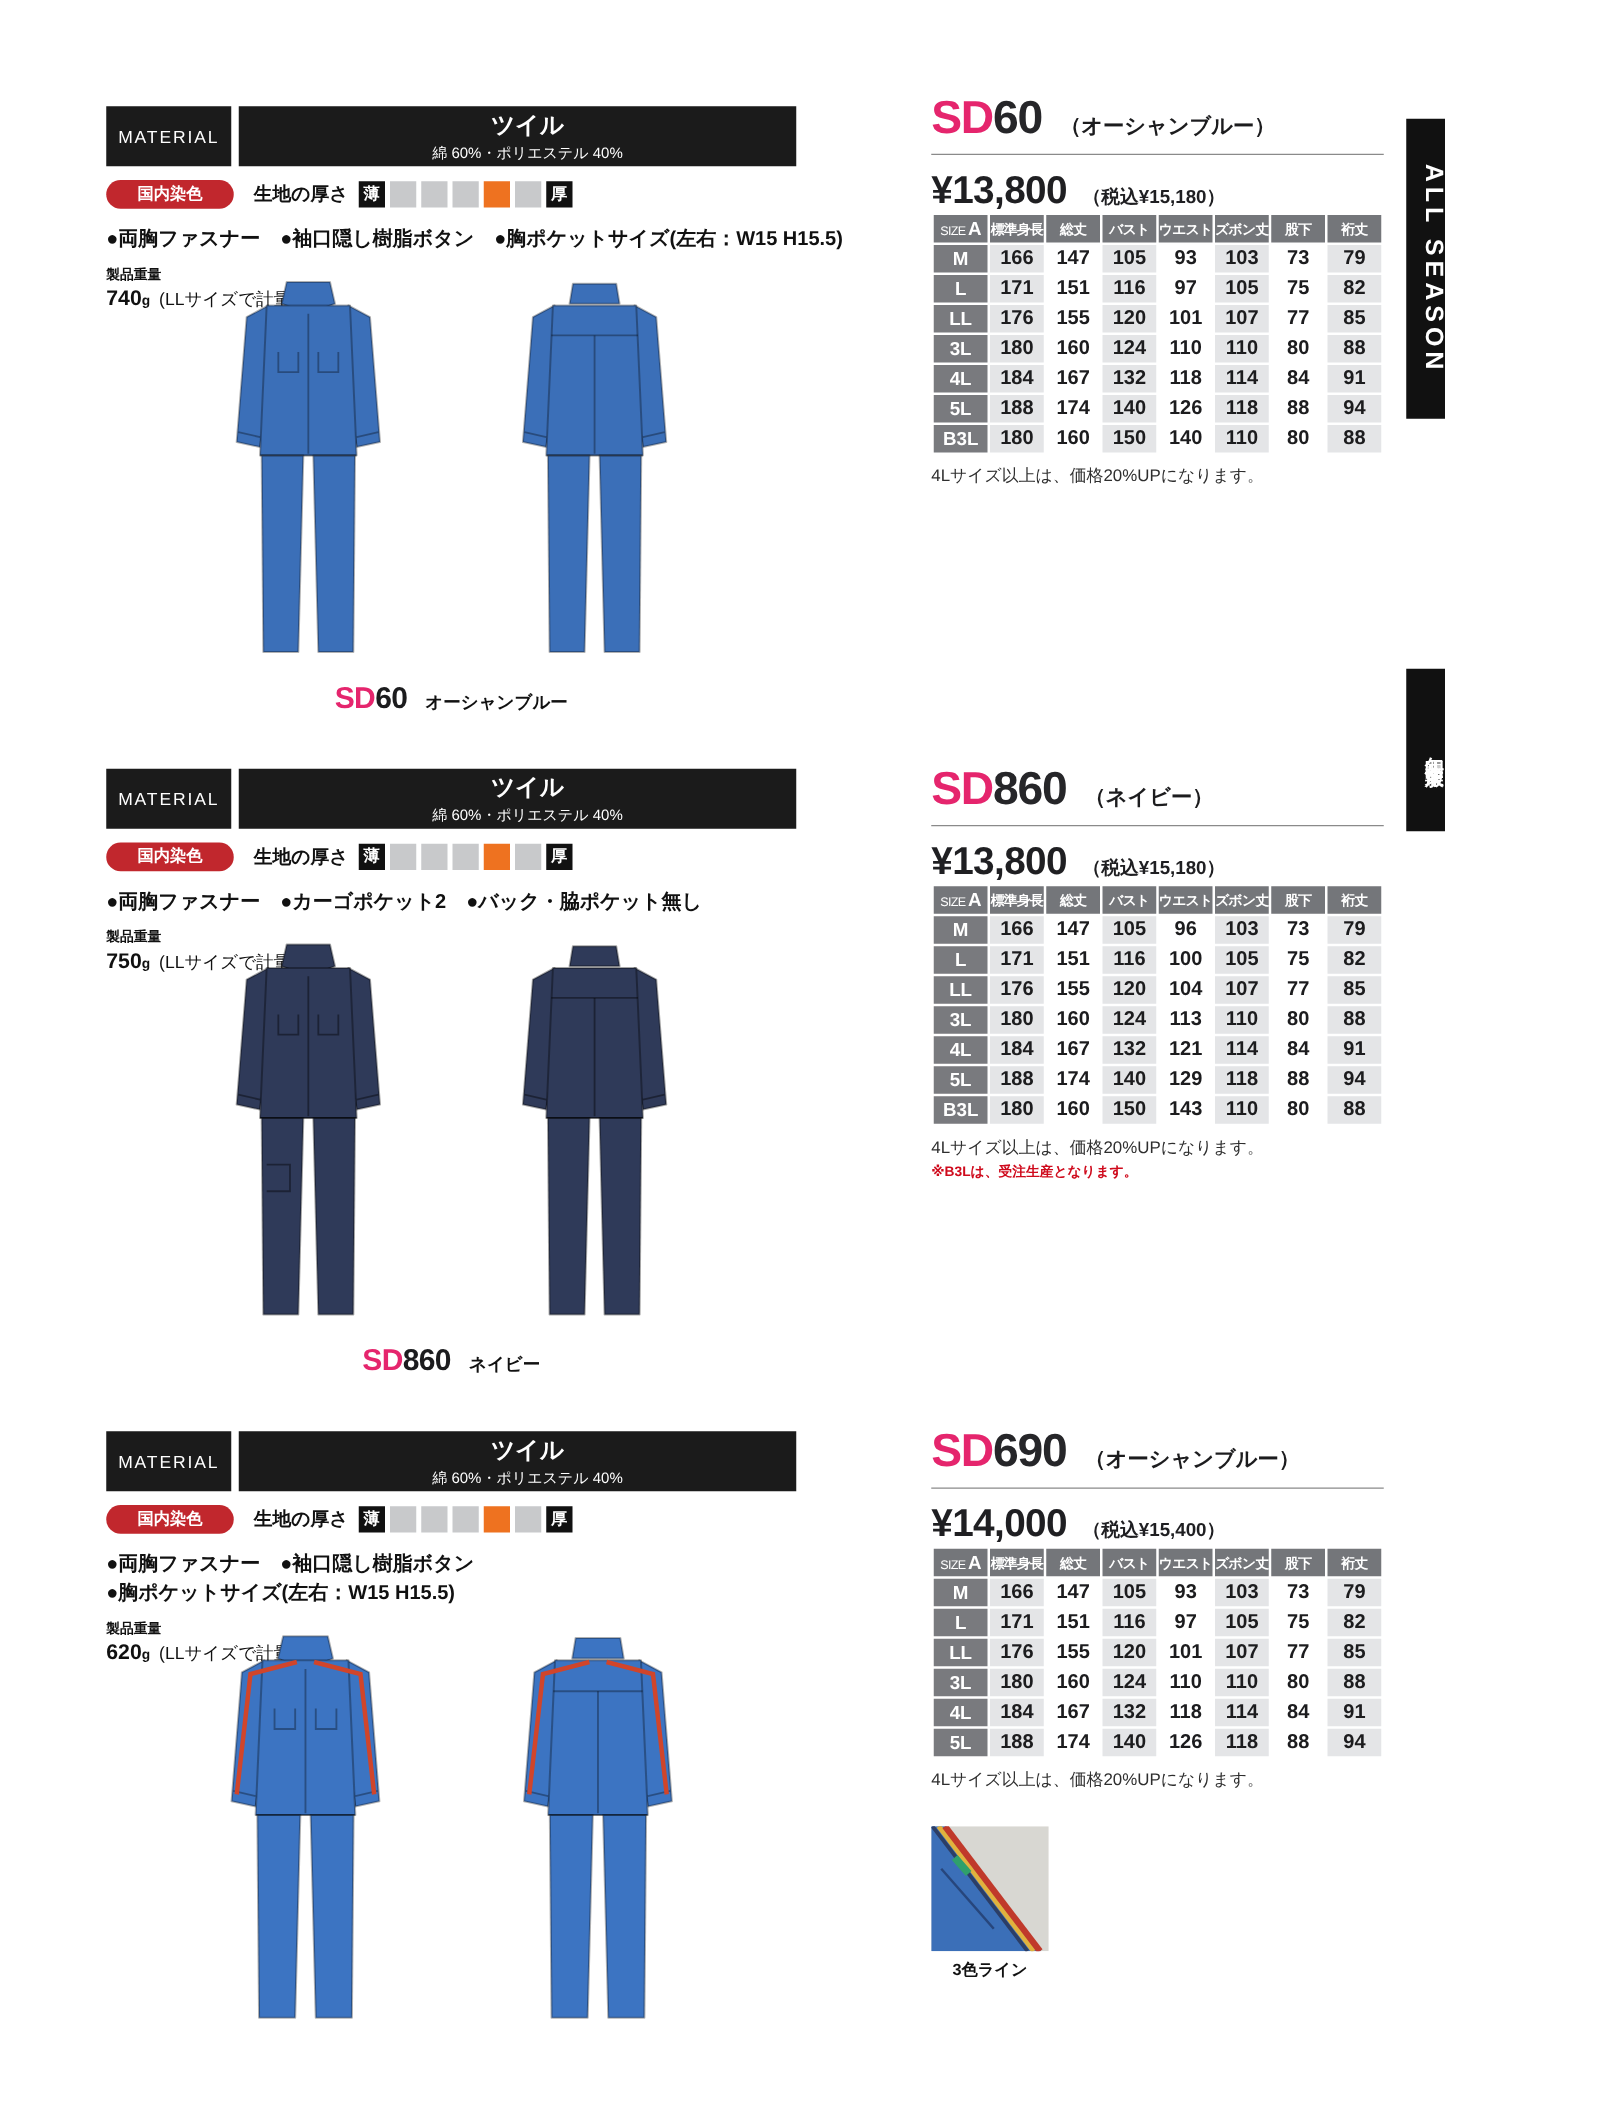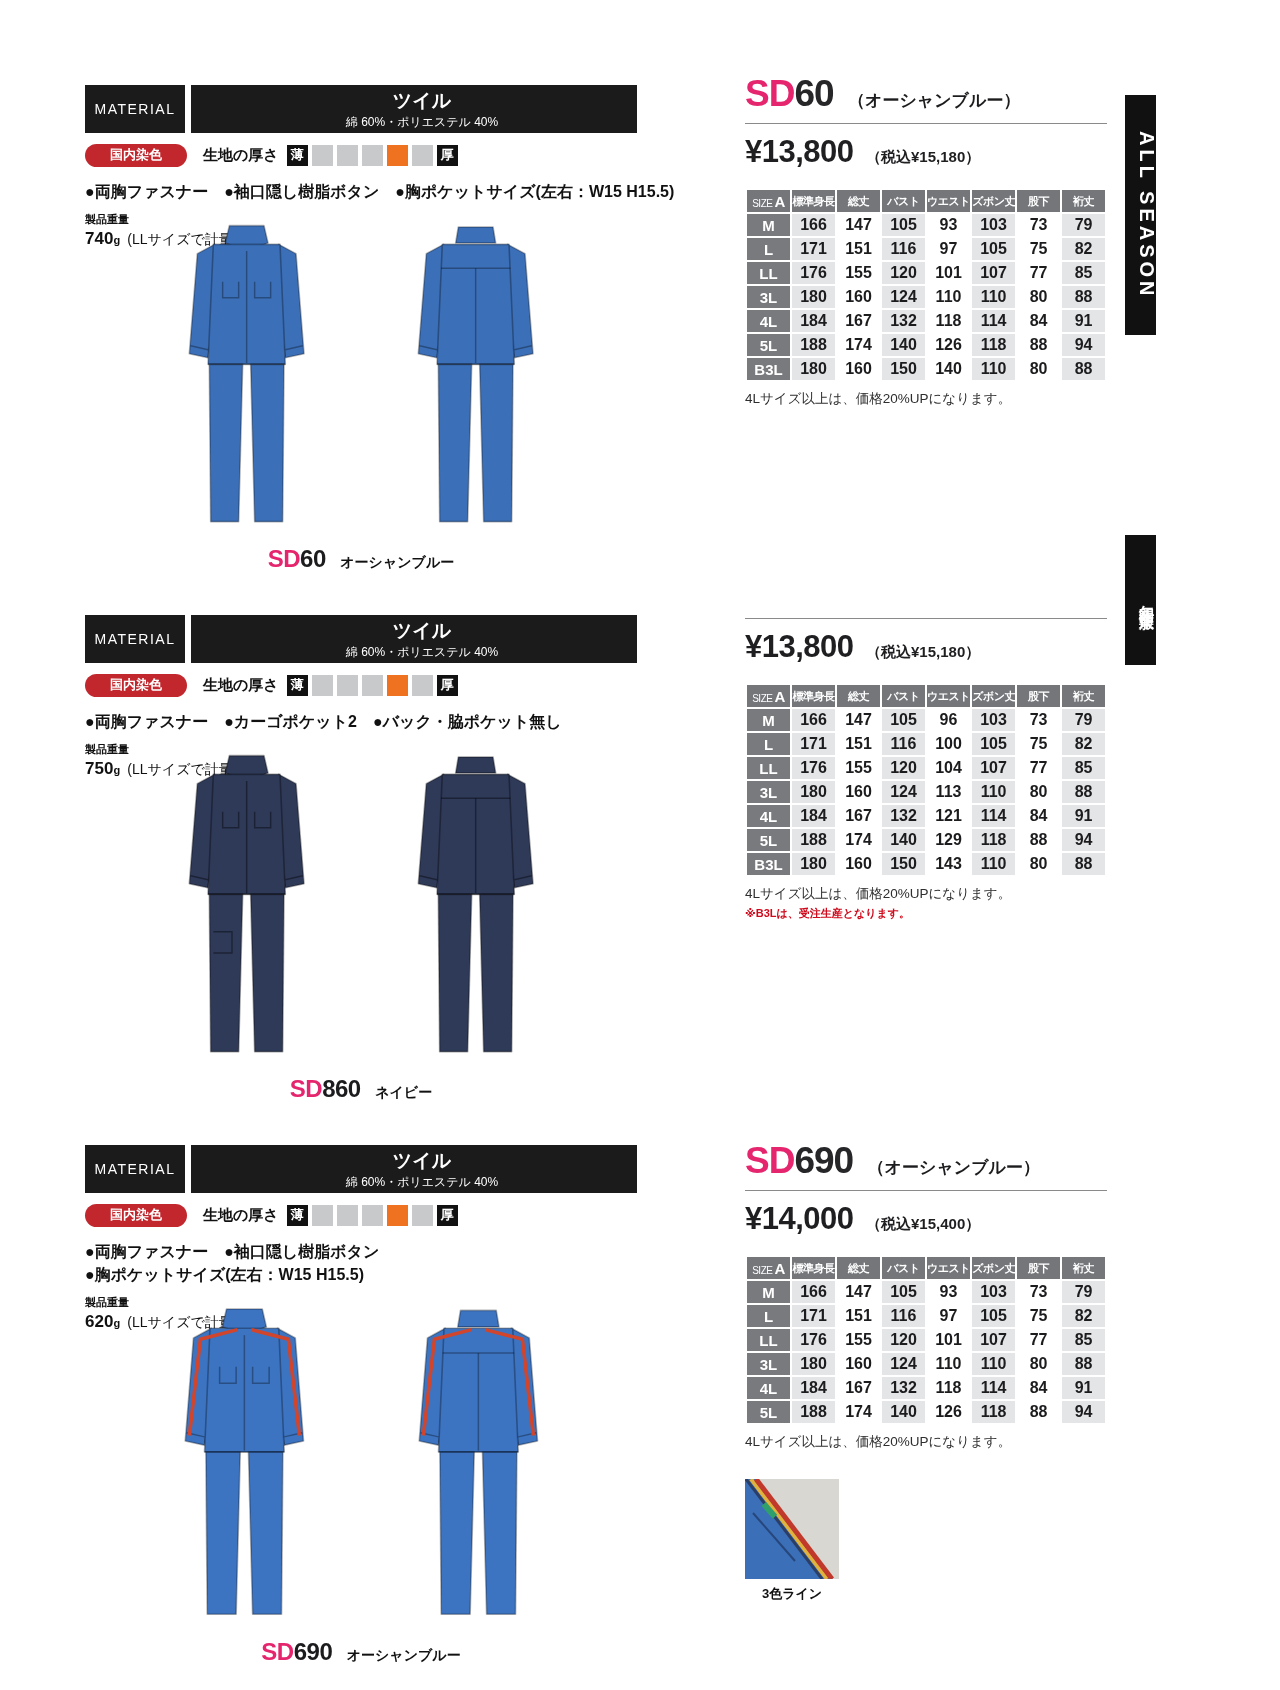--- a/index.html
+++ b/index.html
@@ -48,7 +48,7 @@
   .price-row{white-space:nowrap;}
   .price{font-size:31px;font-weight:800;letter-spacing:-0.5px;color:#1f1f22;}
   .tax{font-size:15px;font-weight:700;margin-left:8px;color:#1f1f22;}
-  table.size-table{border-collapse:separate;border-spacing:2px;margin-top:18px;}
+  table.size-table{border-collapse:separate;border-spacing:2px;}
   .size-table th,.size-table td{width:43px;min-width:43px;height:22px;text-align:center;
     vertical-align:middle;padding:0;white-space:nowrap;}
   .size-table thead th{background:#74767a;color:#fff;font-size:11px;font-weight:700;letter-spacing:-0.5px;}

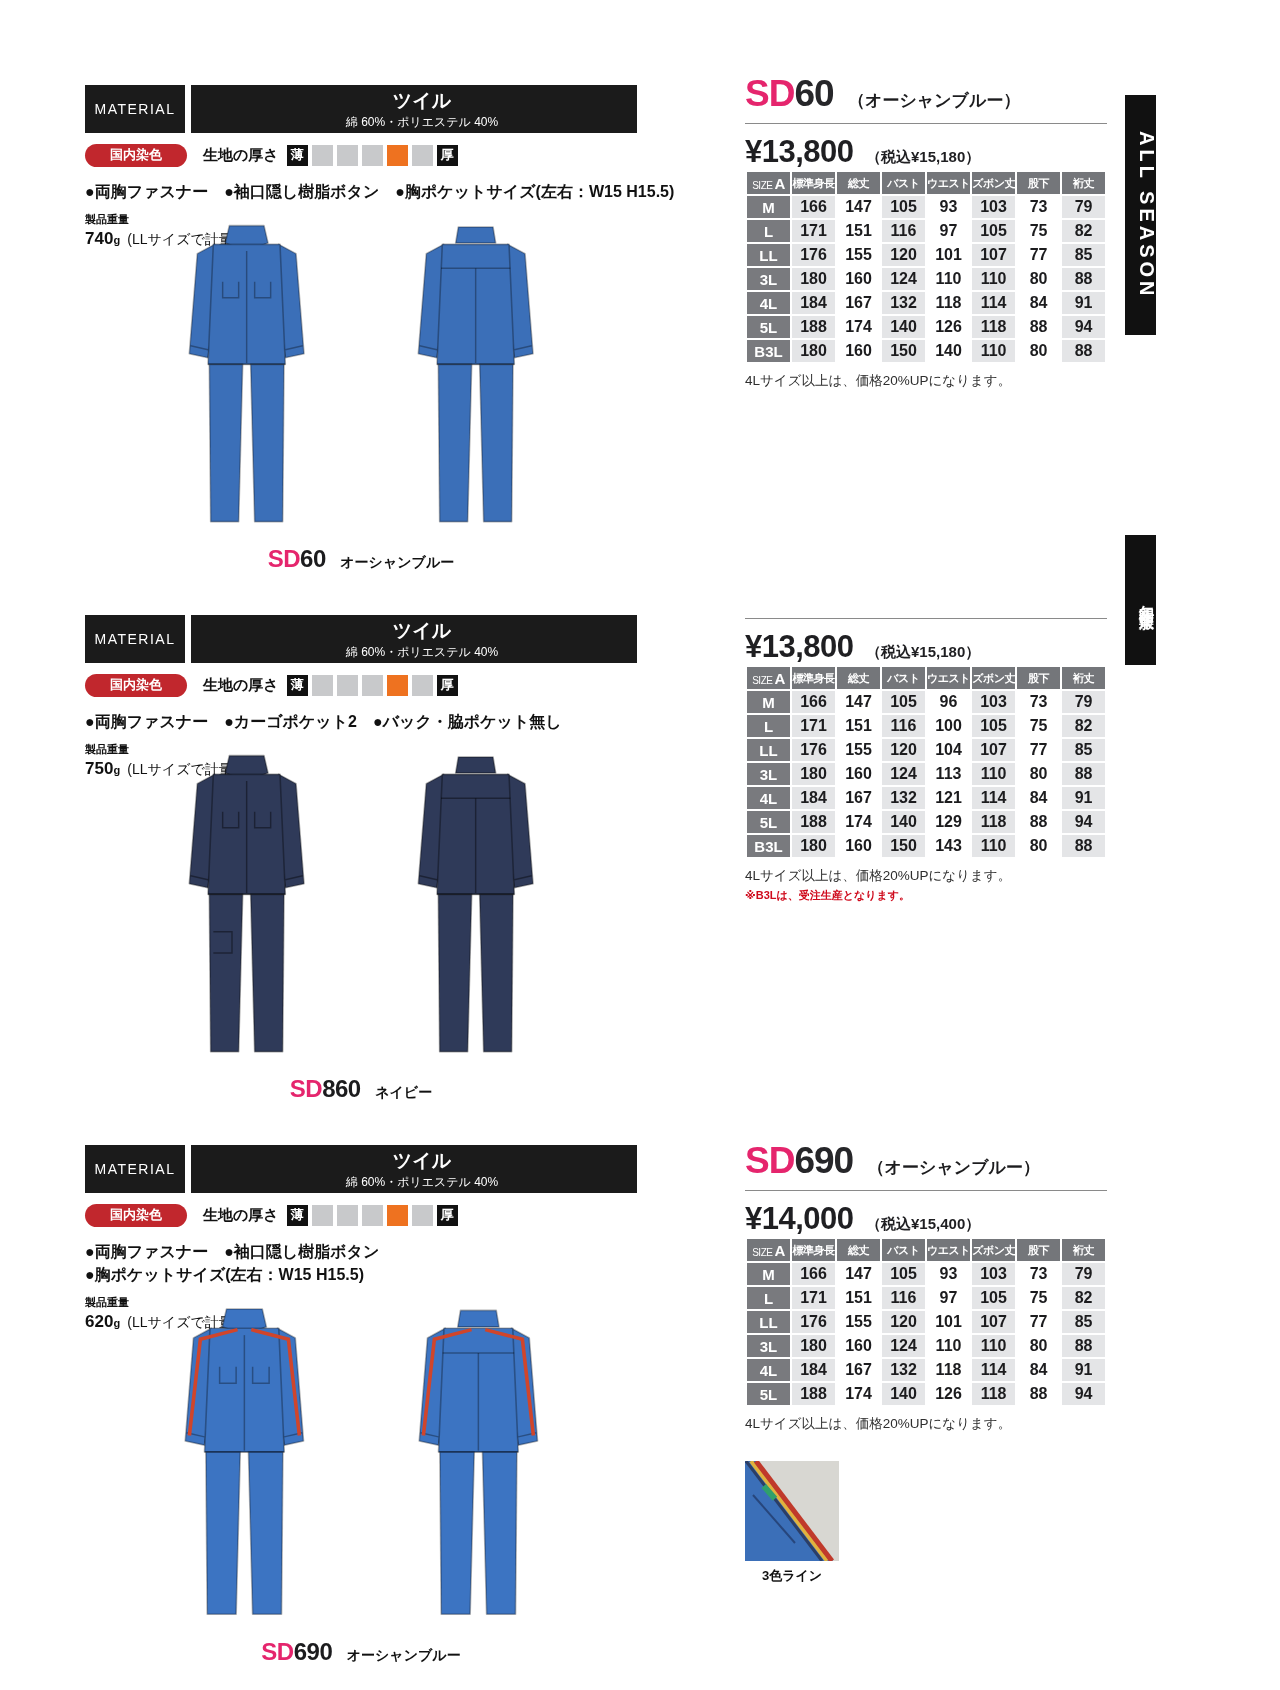--- a/index.html
+++ b/index.html
@@ -413,6 +413,10 @@
   </section>
 
   <section class="rsec" style="top:610px">
+    <div class="title-row">
+      <span class="p-code"><span class="pink">SD</span><span>860</span></span>
+      <span class="p-colorname">（ネイビー）</span>
+    </div>
     <hr class="rule">
     <div class="price-row">
       <span class="price">¥13,800</span>

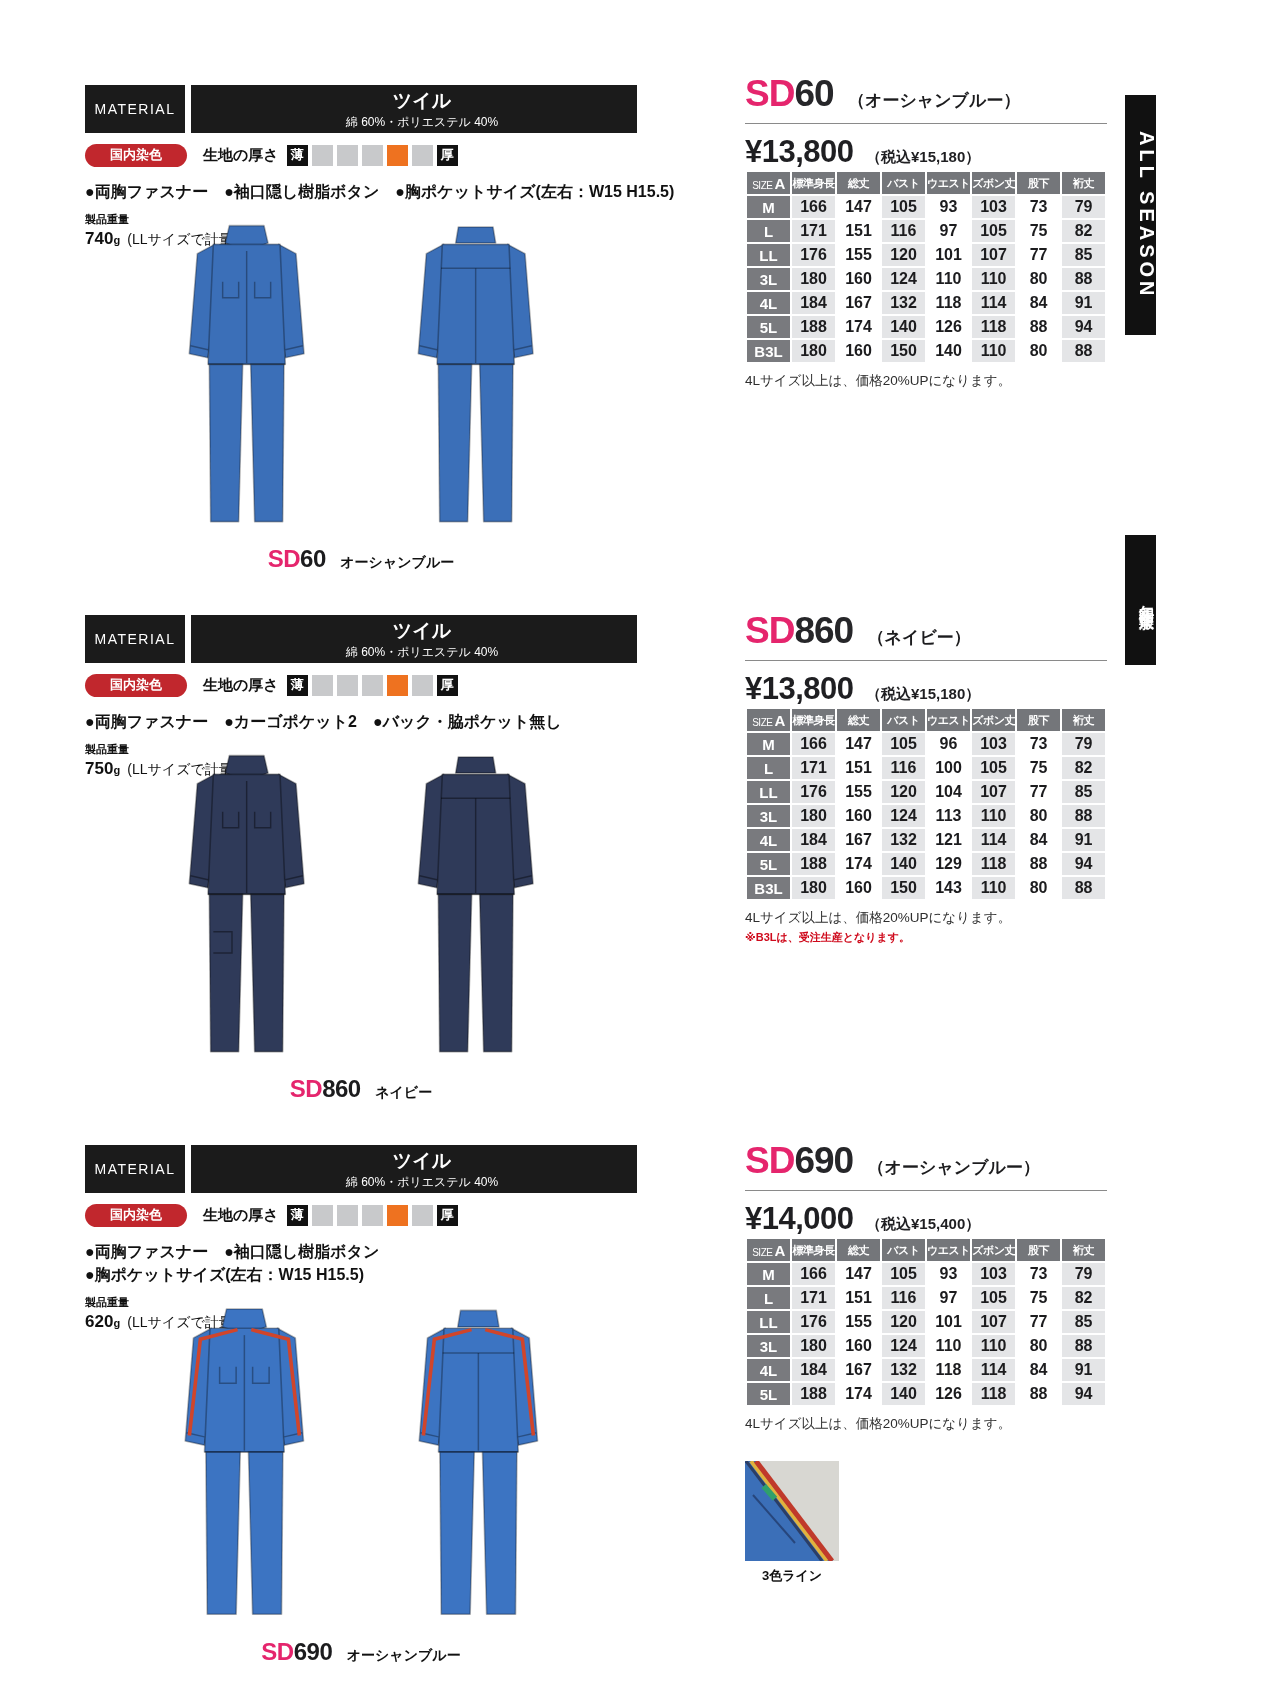--- a/index.html
+++ b/index.html
@@ -307,10 +307,6 @@
         </g>
       </svg>
     </div>
-    <div class="caption">
-      <span class="cap-code"><span class="pink">SD</span><span>690</span></span>
-      <span class="cap-color">オーシャンブルー</span>
-    </div>
   </section>
 
   <section class="rsec" style="top:73px">

